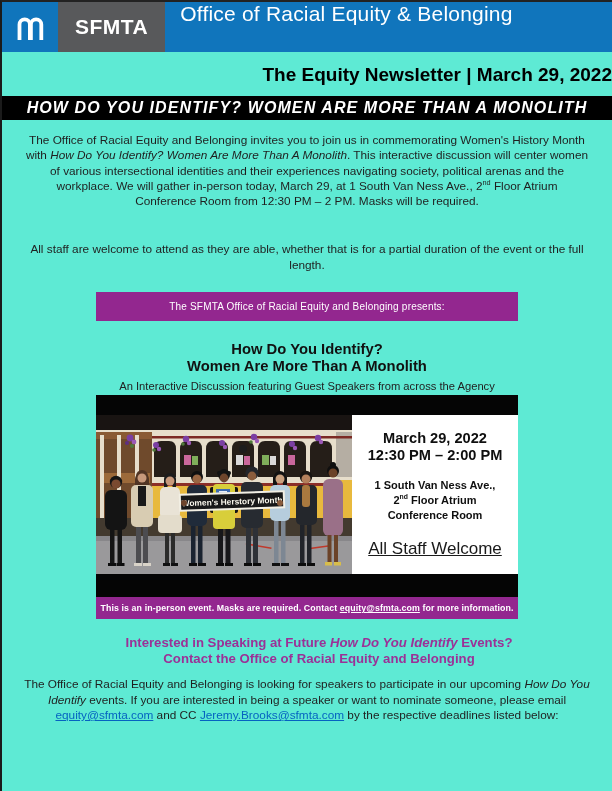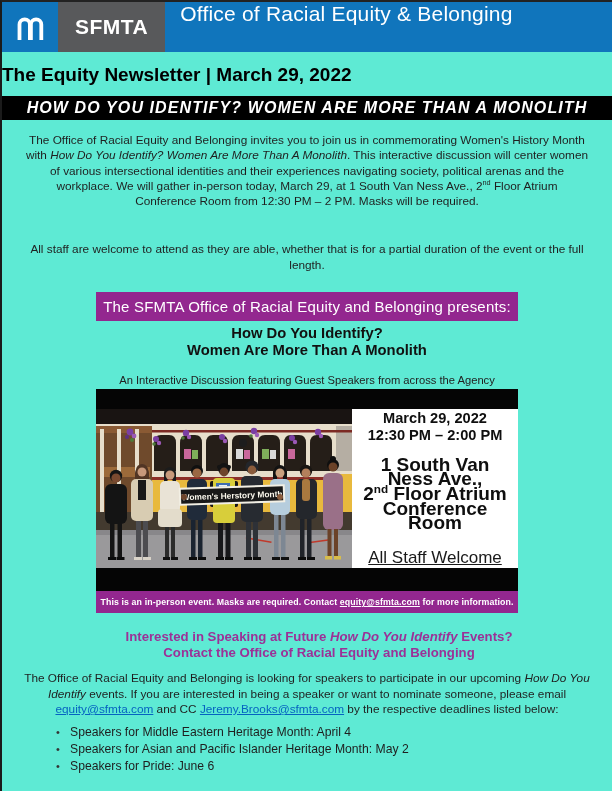--- a/index.html
+++ b/index.html
@@ -17,7 +17,7 @@
   .dept-box { flex:1; display:flex; align-items:flex-start; padding-left:15px; }
   .dept-box span { color:#fff; font-size:21px; font-weight:400; letter-spacing:0.2px; }
   
-  .newsletter-title { text-align:left; font-weight:bold; font-size:19px; padding:12px 0 10px; color:#000; }
+  .newsletter-title { text-align:right; font-weight:bold; font-size:19px; padding:12px 0 10px; color:#000; }
   
   .headline-banner { height:24px; line-height:24px; background:#000; color:#fff; text-align:center;
     font-weight:bold; font-style:italic; font-size:16px; letter-spacing:1.1px; }

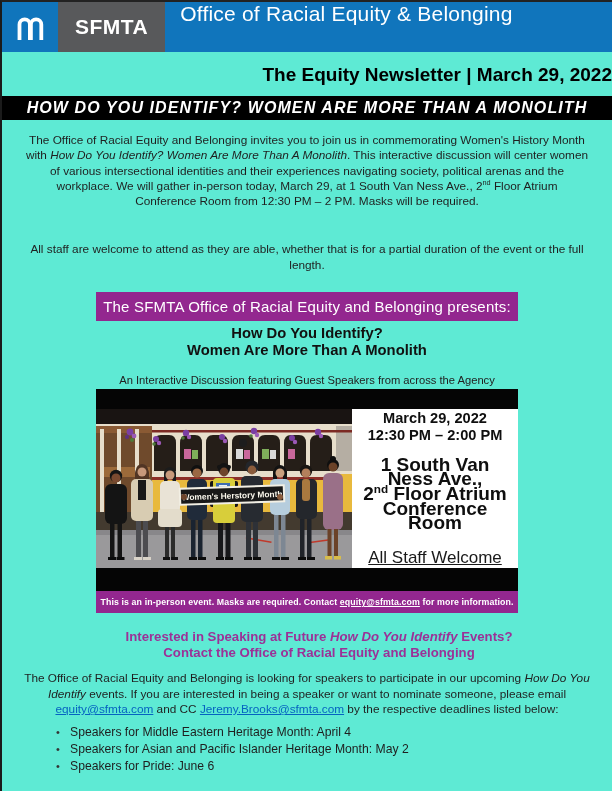--- a/index.html
+++ b/index.html
@@ -30,7 +30,7 @@
   sup { font-size:62%; vertical-align:super; line-height:0; }
   
   .presents-banner { width:422px; height:29px; margin:19px auto 0; background:#93278F;
-    color:#fff; font-size:15px; text-align:center; line-height:29px; letter-spacing:0.2px; }
+    color:#fff; font-size:10px; text-align:center; line-height:29px; letter-spacing:0.2px; }
   
   .event-title { margin-top:4px; text-align:center; font-weight:bold; font-size:14.8px; line-height:16.6px; color:#111; }
   .event-subtitle { margin-top:16px; text-align:center; font-size:11.2px; color:#222; }

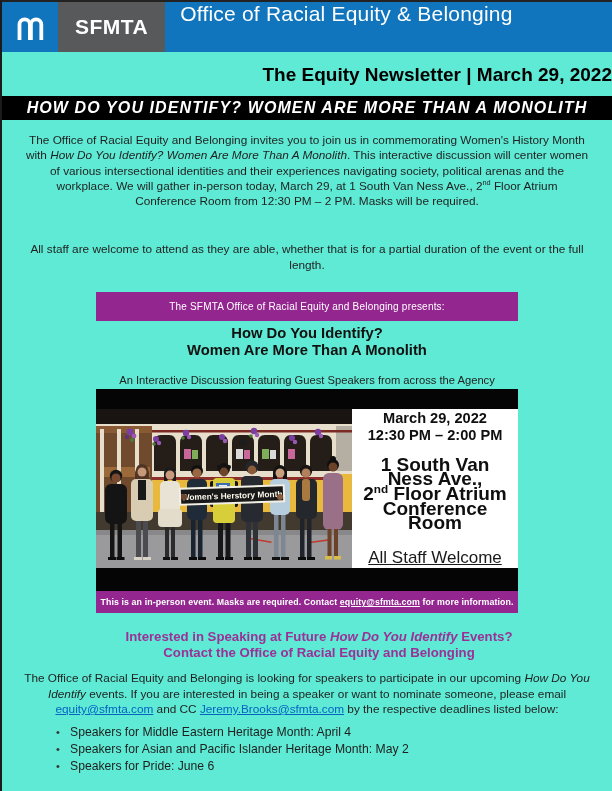--- a/index.html
+++ b/index.html
@@ -32,7 +32,7 @@
   .presents-banner { width:422px; height:29px; margin:19px auto 0; background:#93278F;
     color:#fff; font-size:10px; text-align:center; line-height:29px; letter-spacing:0.2px; }
   
-  .event-title { margin-top:4px; text-align:center; font-weight:bold; font-size:14.8px; line-height:16.6px; color:#111; }
+  .event-title { margin-top:20px; text-align:center; font-weight:bold; font-size:14.8px; line-height:16.6px; color:#111; }
   .event-subtitle { margin-top:16px; text-align:center; font-size:11.2px; color:#222; }
   
   .event-card { width:422px; margin:3px auto 0; }

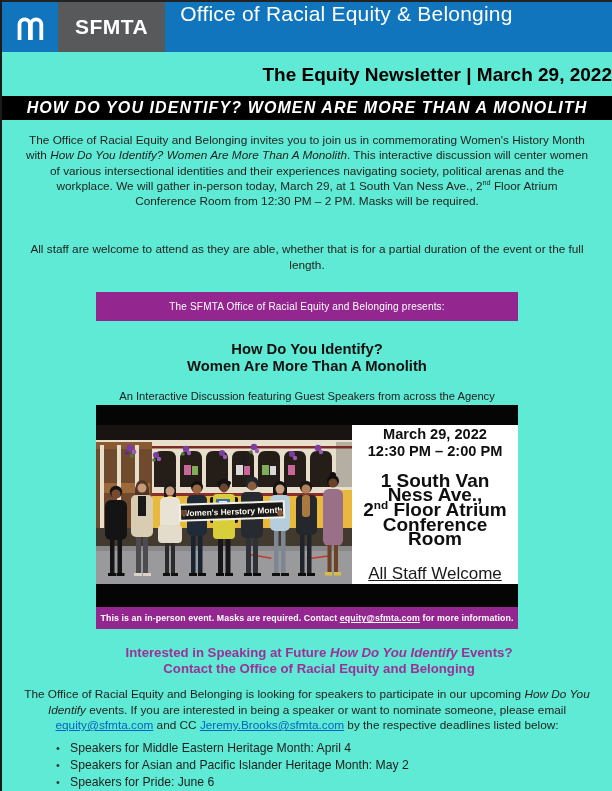--- a/index.html
+++ b/index.html
@@ -33,7 +33,7 @@
     color:#fff; font-size:10px; text-align:center; line-height:29px; letter-spacing:0.2px; }
   
   .event-title { margin-top:20px; text-align:center; font-weight:bold; font-size:14.8px; line-height:16.6px; color:#111; }
-  .event-subtitle { margin-top:16px; text-align:center; font-size:11.2px; color:#222; }
+  .event-subtitle { margin-top:6px; text-align:center; font-size:11.2px; color:#222; }
   
   .event-card { width:422px; margin:3px auto 0; }
   .card-bar-top { height:20px; background:#050505; }

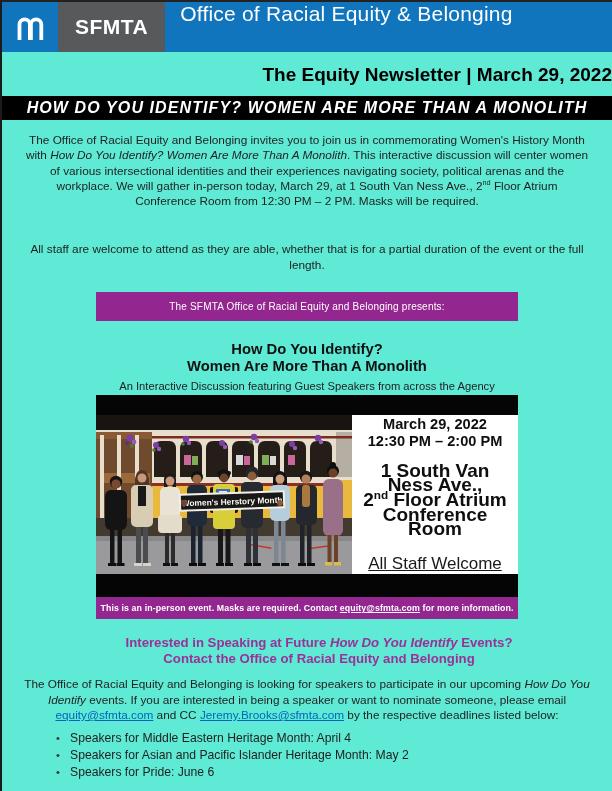--- a/index.html
+++ b/index.html
@@ -43,7 +43,7 @@
   .card-details { flex:1; display:flex; flex-direction:column; justify-content:center; align-items:center;
     text-align:center; padding:0 4px; }
   .detail-datetime { font-weight:bold; font-size:14.6px; line-height:17px; color:#0f0f0f; }
-  .detail-address { margin-top:14px; font-weight:bold; font-size:19px; line-height:14.6px; color:#0f0f0f; }
+  .detail-address { margin-top:14px; font-weight:bold; font-size:11px; line-height:14.6px; color:#0f0f0f; }
   .detail-welcome { margin-top:17px; font-size:17px; color:#1a1a1a;text-decoration:underline; }
   .card-bar-mid { height:23px; background:#050505; }
   .card-bar-purple { height:22px; background:#93278F; color:#fff; text-align:center;

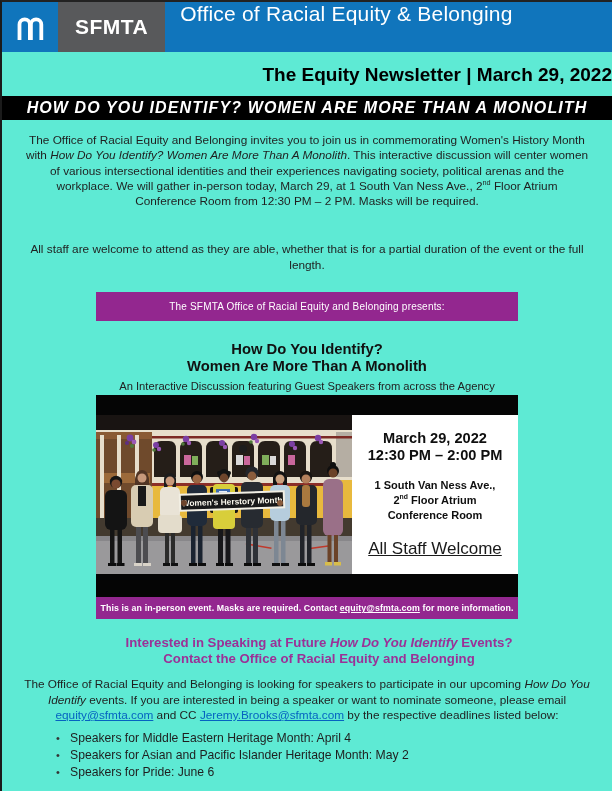--- a/index.html
+++ b/index.html
@@ -283,11 +283,6 @@
 
   <p class="para speakers"><span>The Office of Racial Equity and Belonging is looking for speakers to participate in our upcoming </span><span class="i">How Do You</span><br><span class="i">Identify</span><span> events. If you are interested in being a speaker or want to nominate someone, please email</span><br><span class="link">equity@sfmta.com</span><span> and CC </span><span class="link">Jeremy.Brooks@sfmta.com</span><span> by the respective deadlines listed below:</span></p>
 
-  <ul class="bullet-list">
-    <li><span>Speakers for </span><span class="b">Middle Eastern Heritage Month: April 4</span></li>
-    <li><span>Speakers for </span><span class="b">Asian and Pacific Islander Heritage Month: May 2</span></li>
-    <li><span>Speakers for </span><span class="b">Pride: June 6</span></li>
-  </ul>
 
 </div>
 

